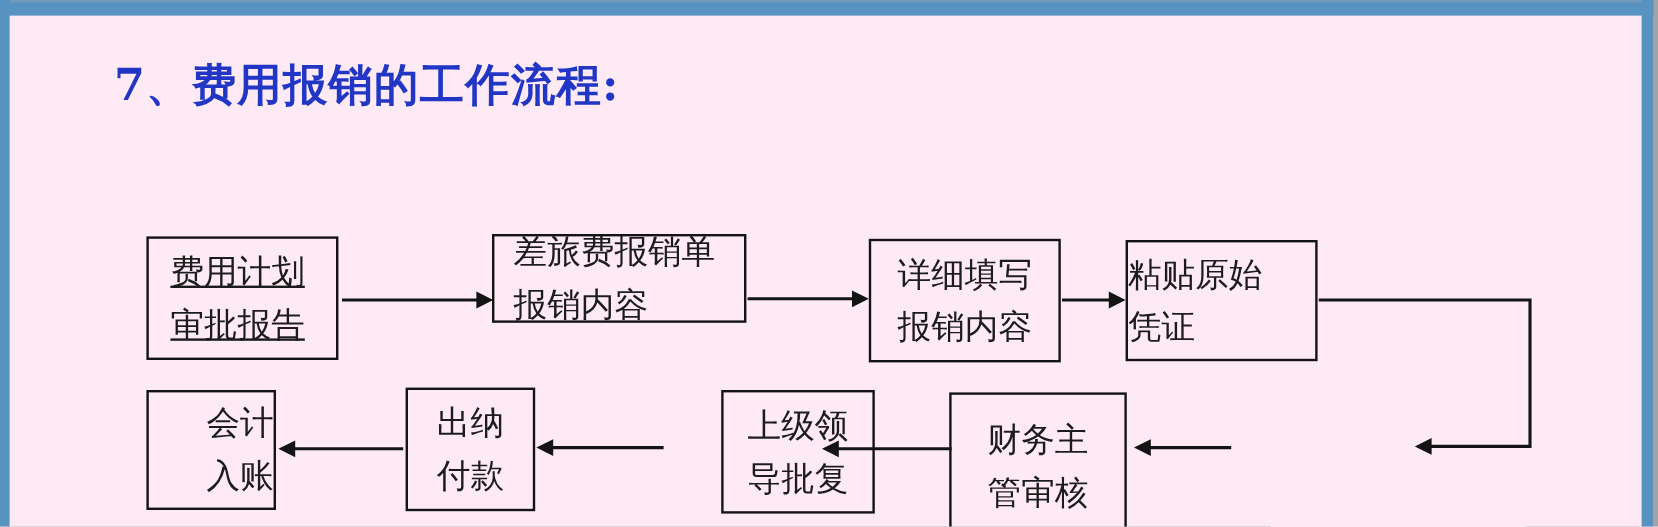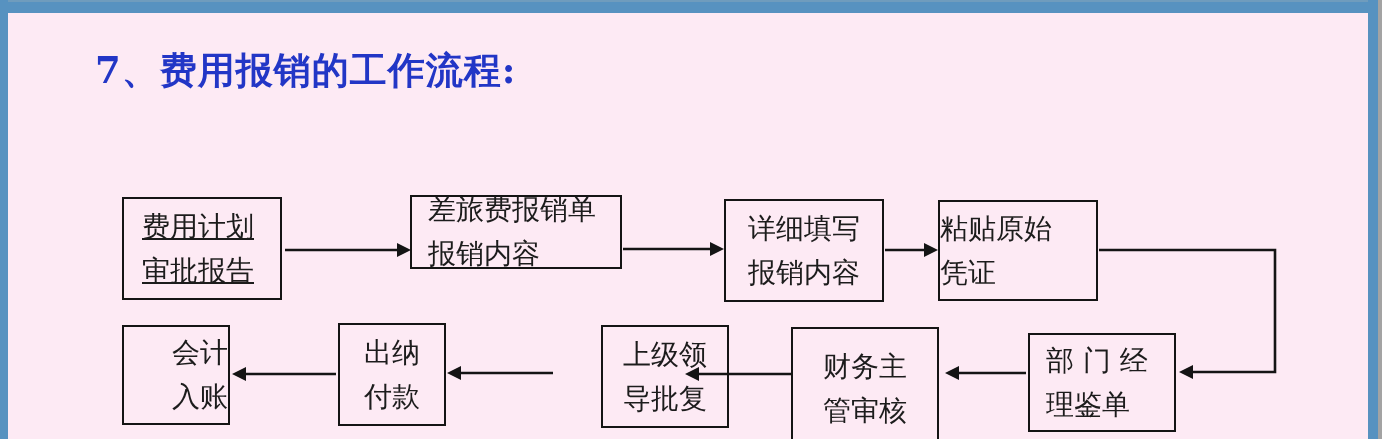--- a/index.html
+++ b/index.html
@@ -108,10 +108,6 @@
     <span class="line">凭证</span>
   </div>
 
-  <div class="node align-left" style="left:1028px; top:333px; width:148px; height:99px; padding-left:16px;">
-    <span class="line">部 门 经</span>
-    <span class="line">理鉴单</span>
-  </div>
   <div class="node align-center" style="left:791px; top:327px; width:148px; height:124px;">
     <span class="line">财务主</span>
     <span class="line">管审核</span>

